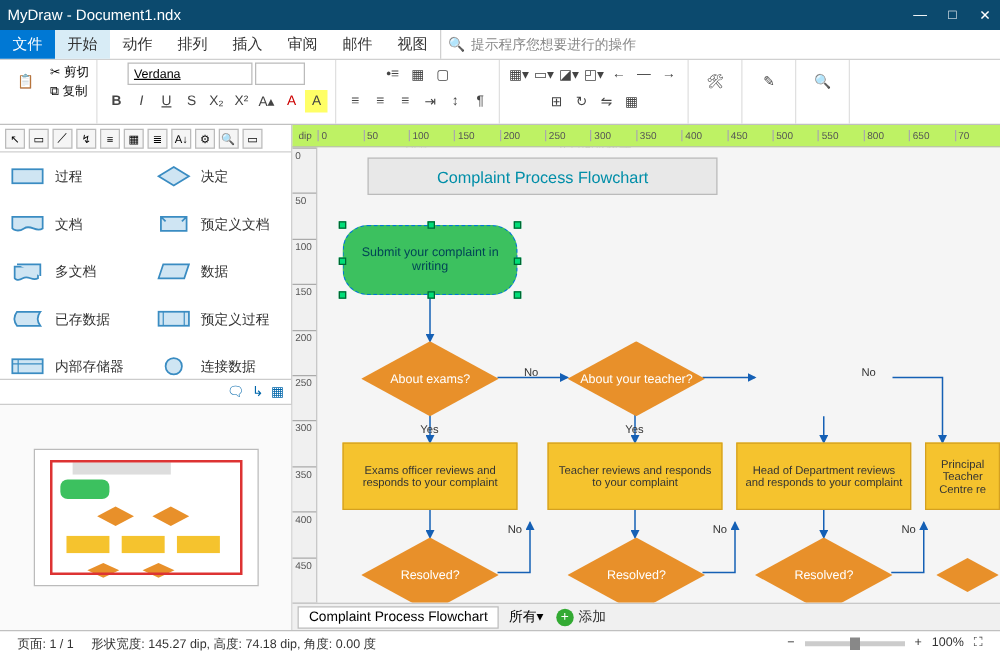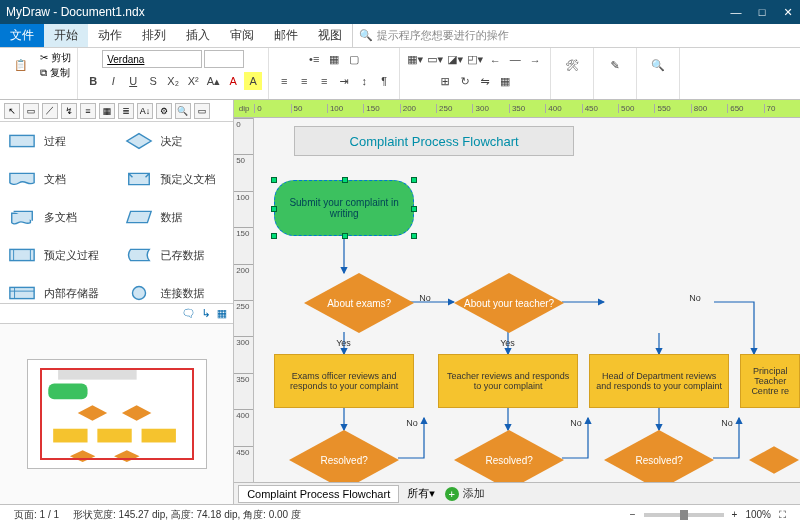--- a/index.html
+++ b/index.html
@@ -255,17 +255,17 @@
         </div>
       <div class="shapeitem">
           <svg class="shapeicon" viewBox="0 0 30 20">
+            <path class="st" d="M6 4h20c-3 4-3 8 0 12H6c-3-4-3-8 0-12z"></path>
+          </svg>
+          <span class="shapetext">已存数据</span>
+        </div>
+      <div class="shapeitem">
+          <svg class="shapeicon" viewBox="0 0 30 20">
             <rect class="st" x="2" y="4" width="26" height="12"></rect>
             <line x1="6" y1="4" x2="6" y2="16" stroke="#3a8cc2"></line>
             <line x1="24" y1="4" x2="24" y2="16" stroke="#3a8cc2"></line>
           </svg>
           <span class="shapetext">预定义过程</span>
-        </div>
-      <div class="shapeitem">
-          <svg class="shapeicon" viewBox="0 0 30 20">
-            <path class="st" d="M6 4h20c-3 4-3 8 0 12H6c-3-4-3-8 0-12z"></path>
-          </svg>
-          <span class="shapetext">已存数据</span>
         </div>
       <div class="shapeitem">
           <svg class="shapeicon" viewBox="0 0 30 20">

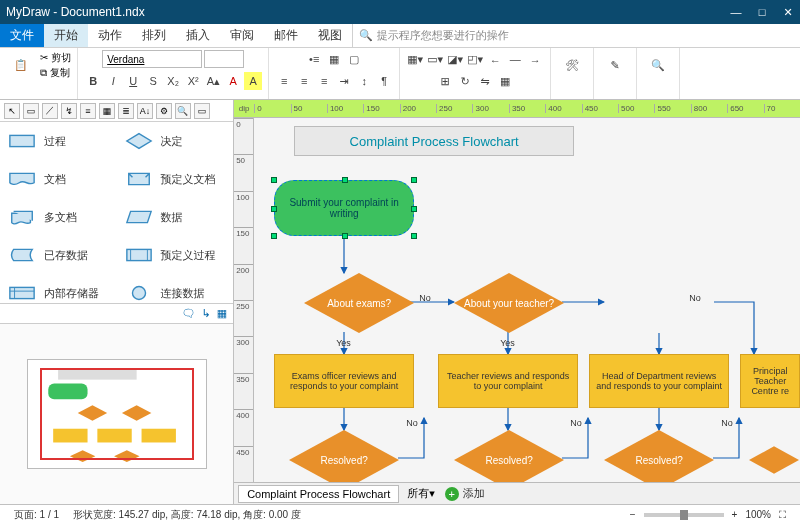--- a/index.html
+++ b/index.html
@@ -374,7 +374,7 @@
             <div class="handle" style="top:25px;right:-4px"></div>
         </div>
 
-        <div class="fc-diamond" style="top:155px;left:50px">
+        <div class="fc-diamond" style="top:155px;left:35px">
           <svg viewBox="0 0 110 60">
               <polygon points="55,0 110,30 55,60 0,30" fill="#e8902a"></polygon>
             </svg>

